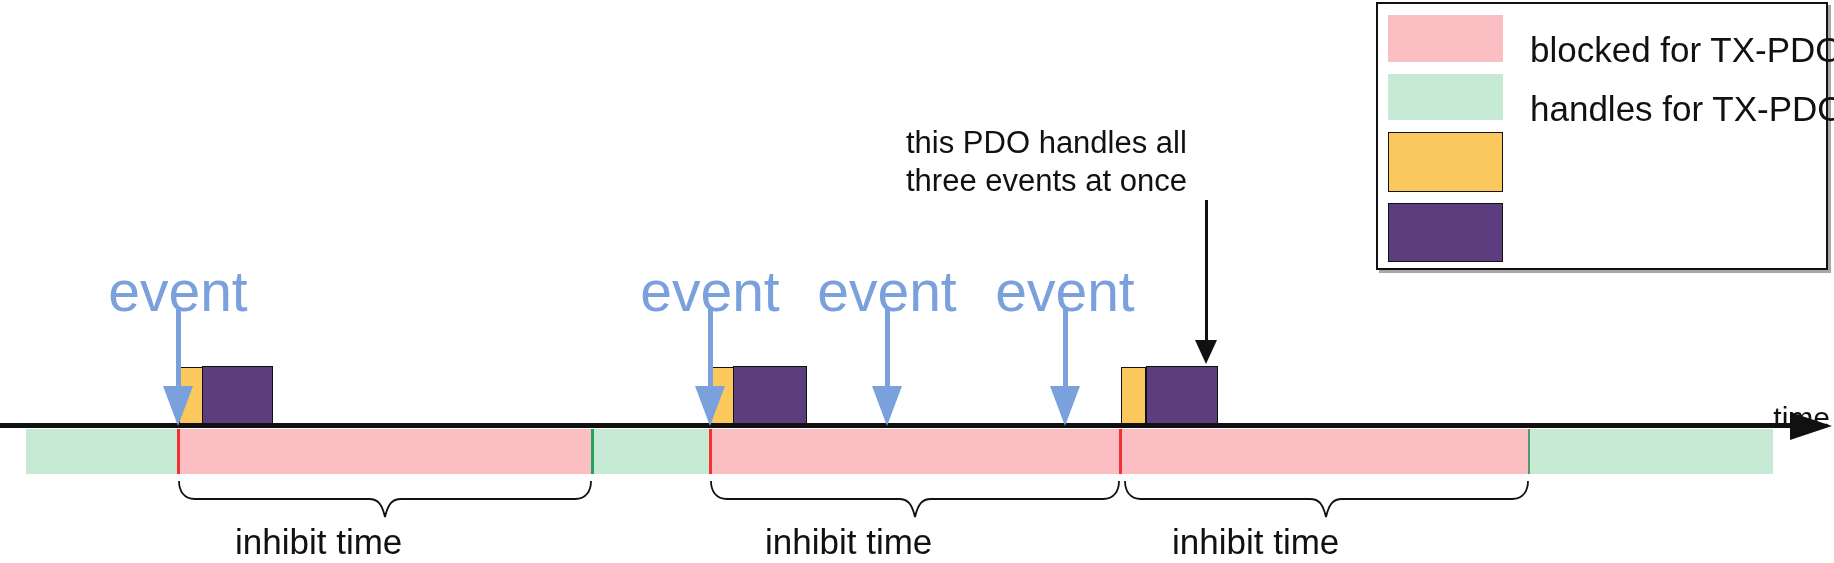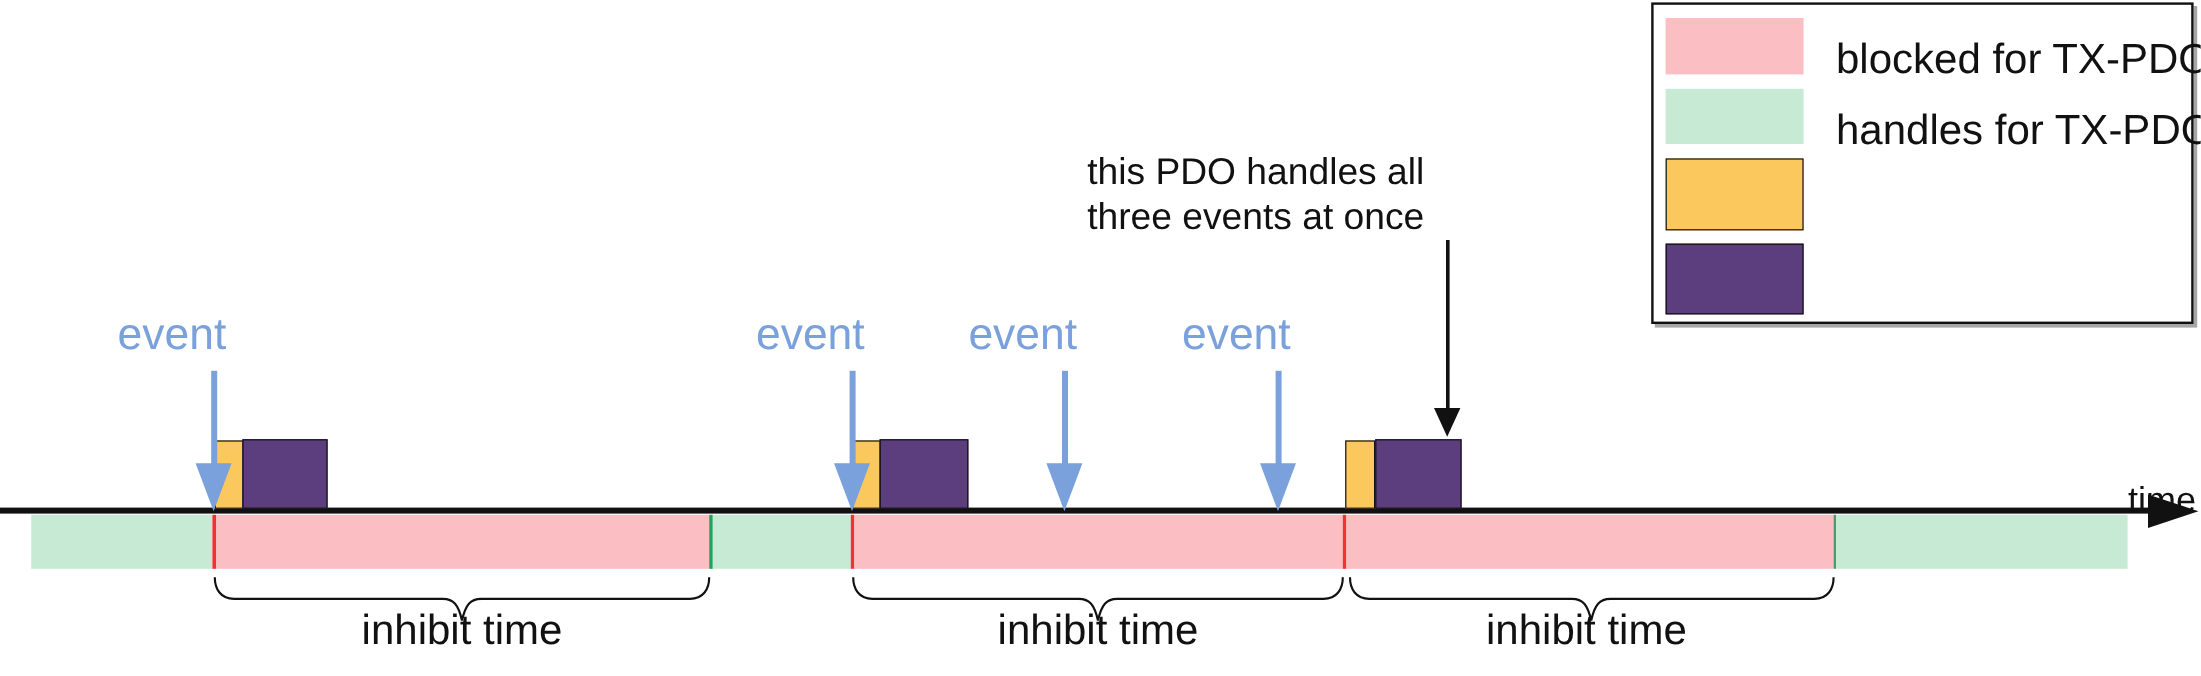--- a/index.html
+++ b/index.html
@@ -26,8 +26,8 @@
   .pdo{position:absolute; box-sizing:border-box; border:1.6px solid var(--ink);}
   .pdo.copy{background:var(--copy); top:367px; height:57px;}
   .pdo.transmit{background:var(--transmit); top:366px; height:58px;}
-  .event-label{position:absolute; top:258px; width:160px; 
-    font-size:37px; color:var(--event);}
+  .event-label{position:absolute; top:258px; width:160px; text-align:center;
+    font-size:57px; color:var(--event);}
   .event-shaft{position:absolute; top:309px; height:80px; width:5px; background:var(--event);}
   .event-head{position:absolute; top:386px; width:0; height:0;
     border-left:15px solid transparent; border-right:15px solid transparent;

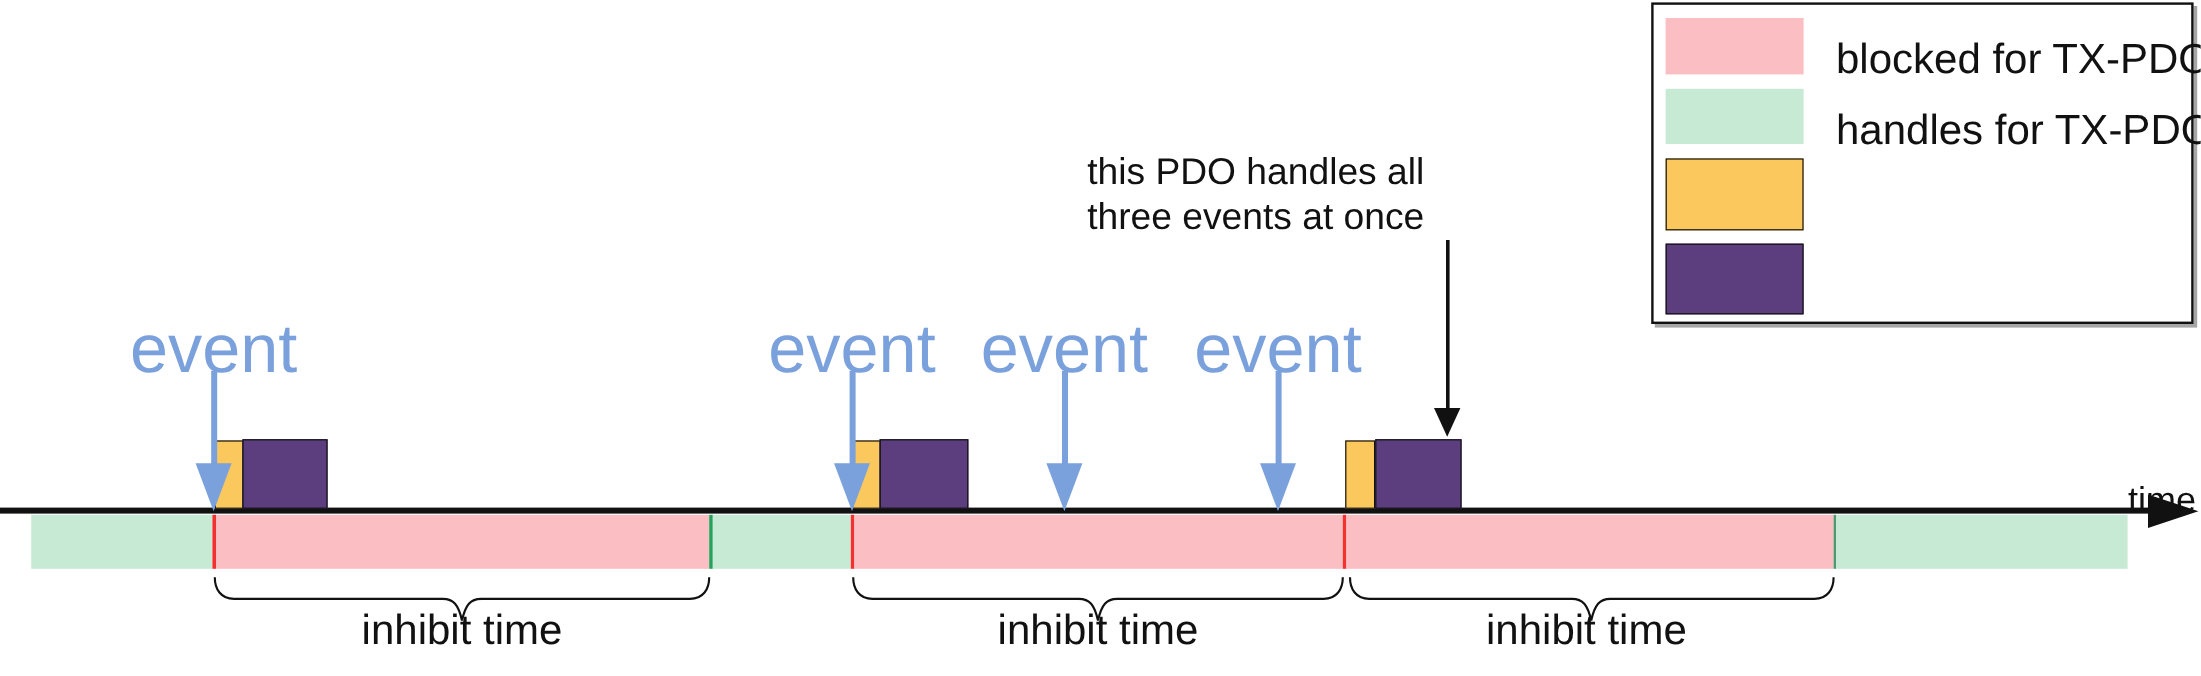--- a/index.html
+++ b/index.html
@@ -33,7 +33,7 @@
     border-left:15px solid transparent; border-right:15px solid transparent;
     border-top:40px solid var(--event);}
   .brace-svg{position:absolute; left:0; top:0; pointer-events:none;}
-  .inhibit-label{position:absolute; top:506px; width:300px; text-align:center;
+  .inhibit-label{position:absolute; top:522px; width:300px; text-align:left;
     font-size:35px; color:var(--ink);}
   .annotation-text{position:absolute; left:906px; top:124px; font-size:31px;
     line-height:38px; color:var(--ink);}

